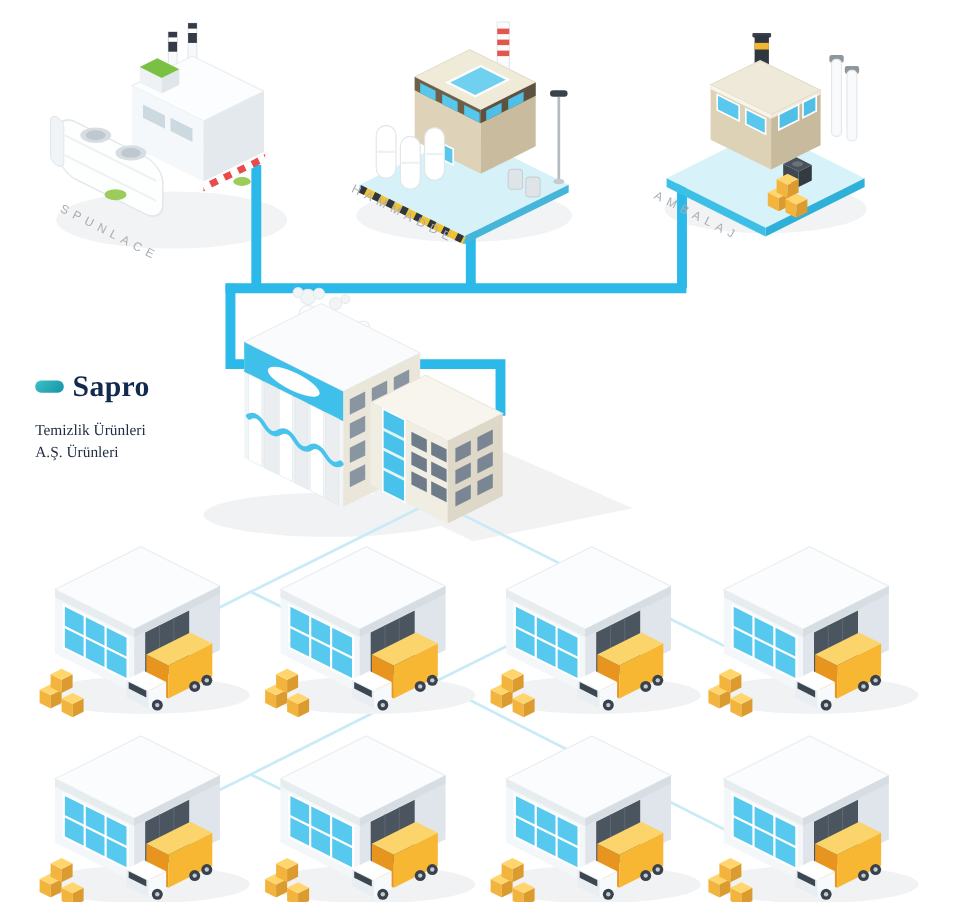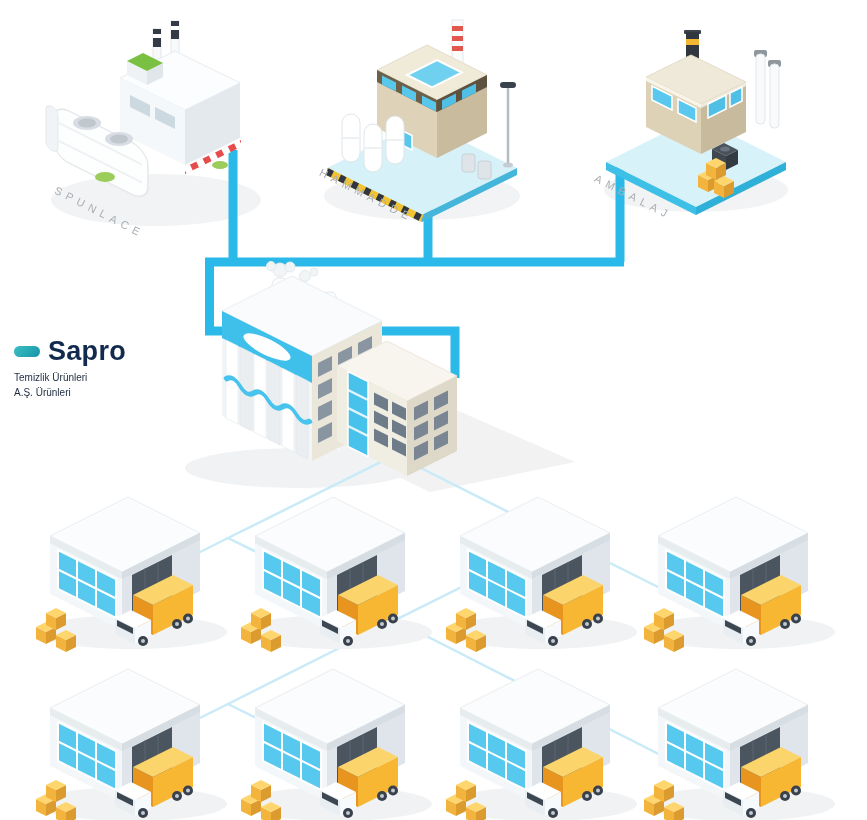--- a/index.html
+++ b/index.html
@@ -13,7 +13,7 @@
     letter-spacing:5px;white-space:nowrap;
     transform:rotate(27deg);transform-origin:0 0;
   }
-  .brand{position:absolute;left:14px;top:336px;}
+  .brand{position:absolute;left:32px;top:336px;font-family:Liberation Serif, serif;}
   .brand-row{display:flex;align-items:center;gap:8px;}
   .logo-mark{width:26px;height:11px;border-radius:6px;
     background:linear-gradient(135deg,#3cc0c4,#1693a8);}

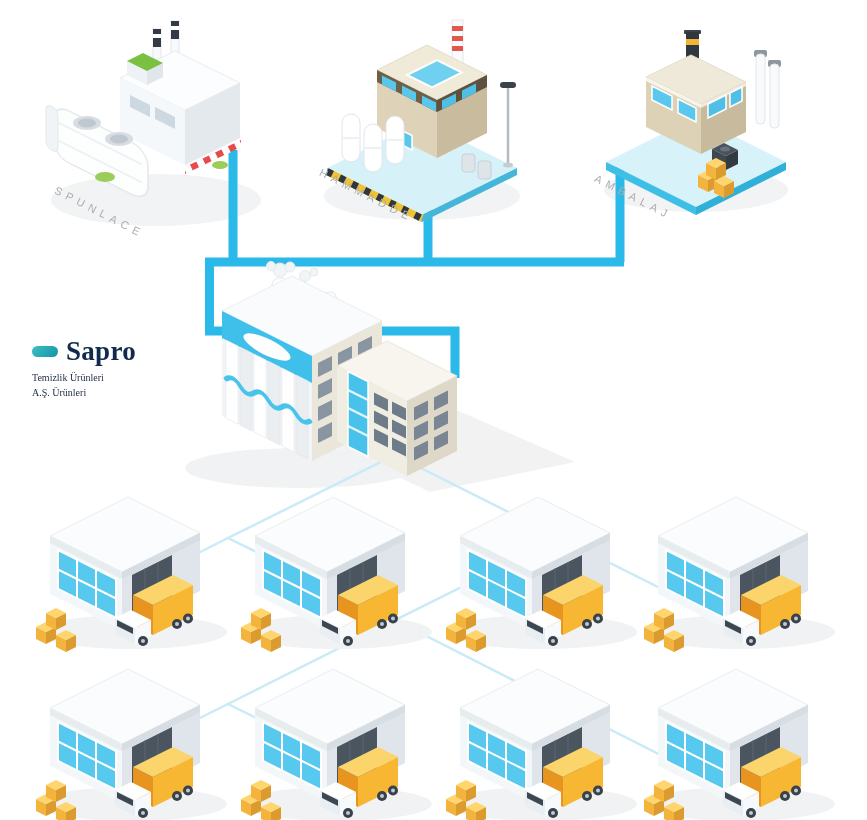--- a/index.html
+++ b/index.html
@@ -18,7 +18,7 @@
   .logo-mark{width:26px;height:11px;border-radius:6px;
     background:linear-gradient(135deg,#3cc0c4,#1693a8);}
   .brand-name{font-size:27px;font-weight:bold;color:#112a4d;letter-spacing:.3px;}
-  .brand-sub{margin-top:4px;font-size:10px;color:#1d2b40;line-height:1.45;}
+  .brand-sub{margin-top:15px;font-size:14px;color:#1d2b40;line-height:1.45;}
 </style>
 </head>
 <body>

